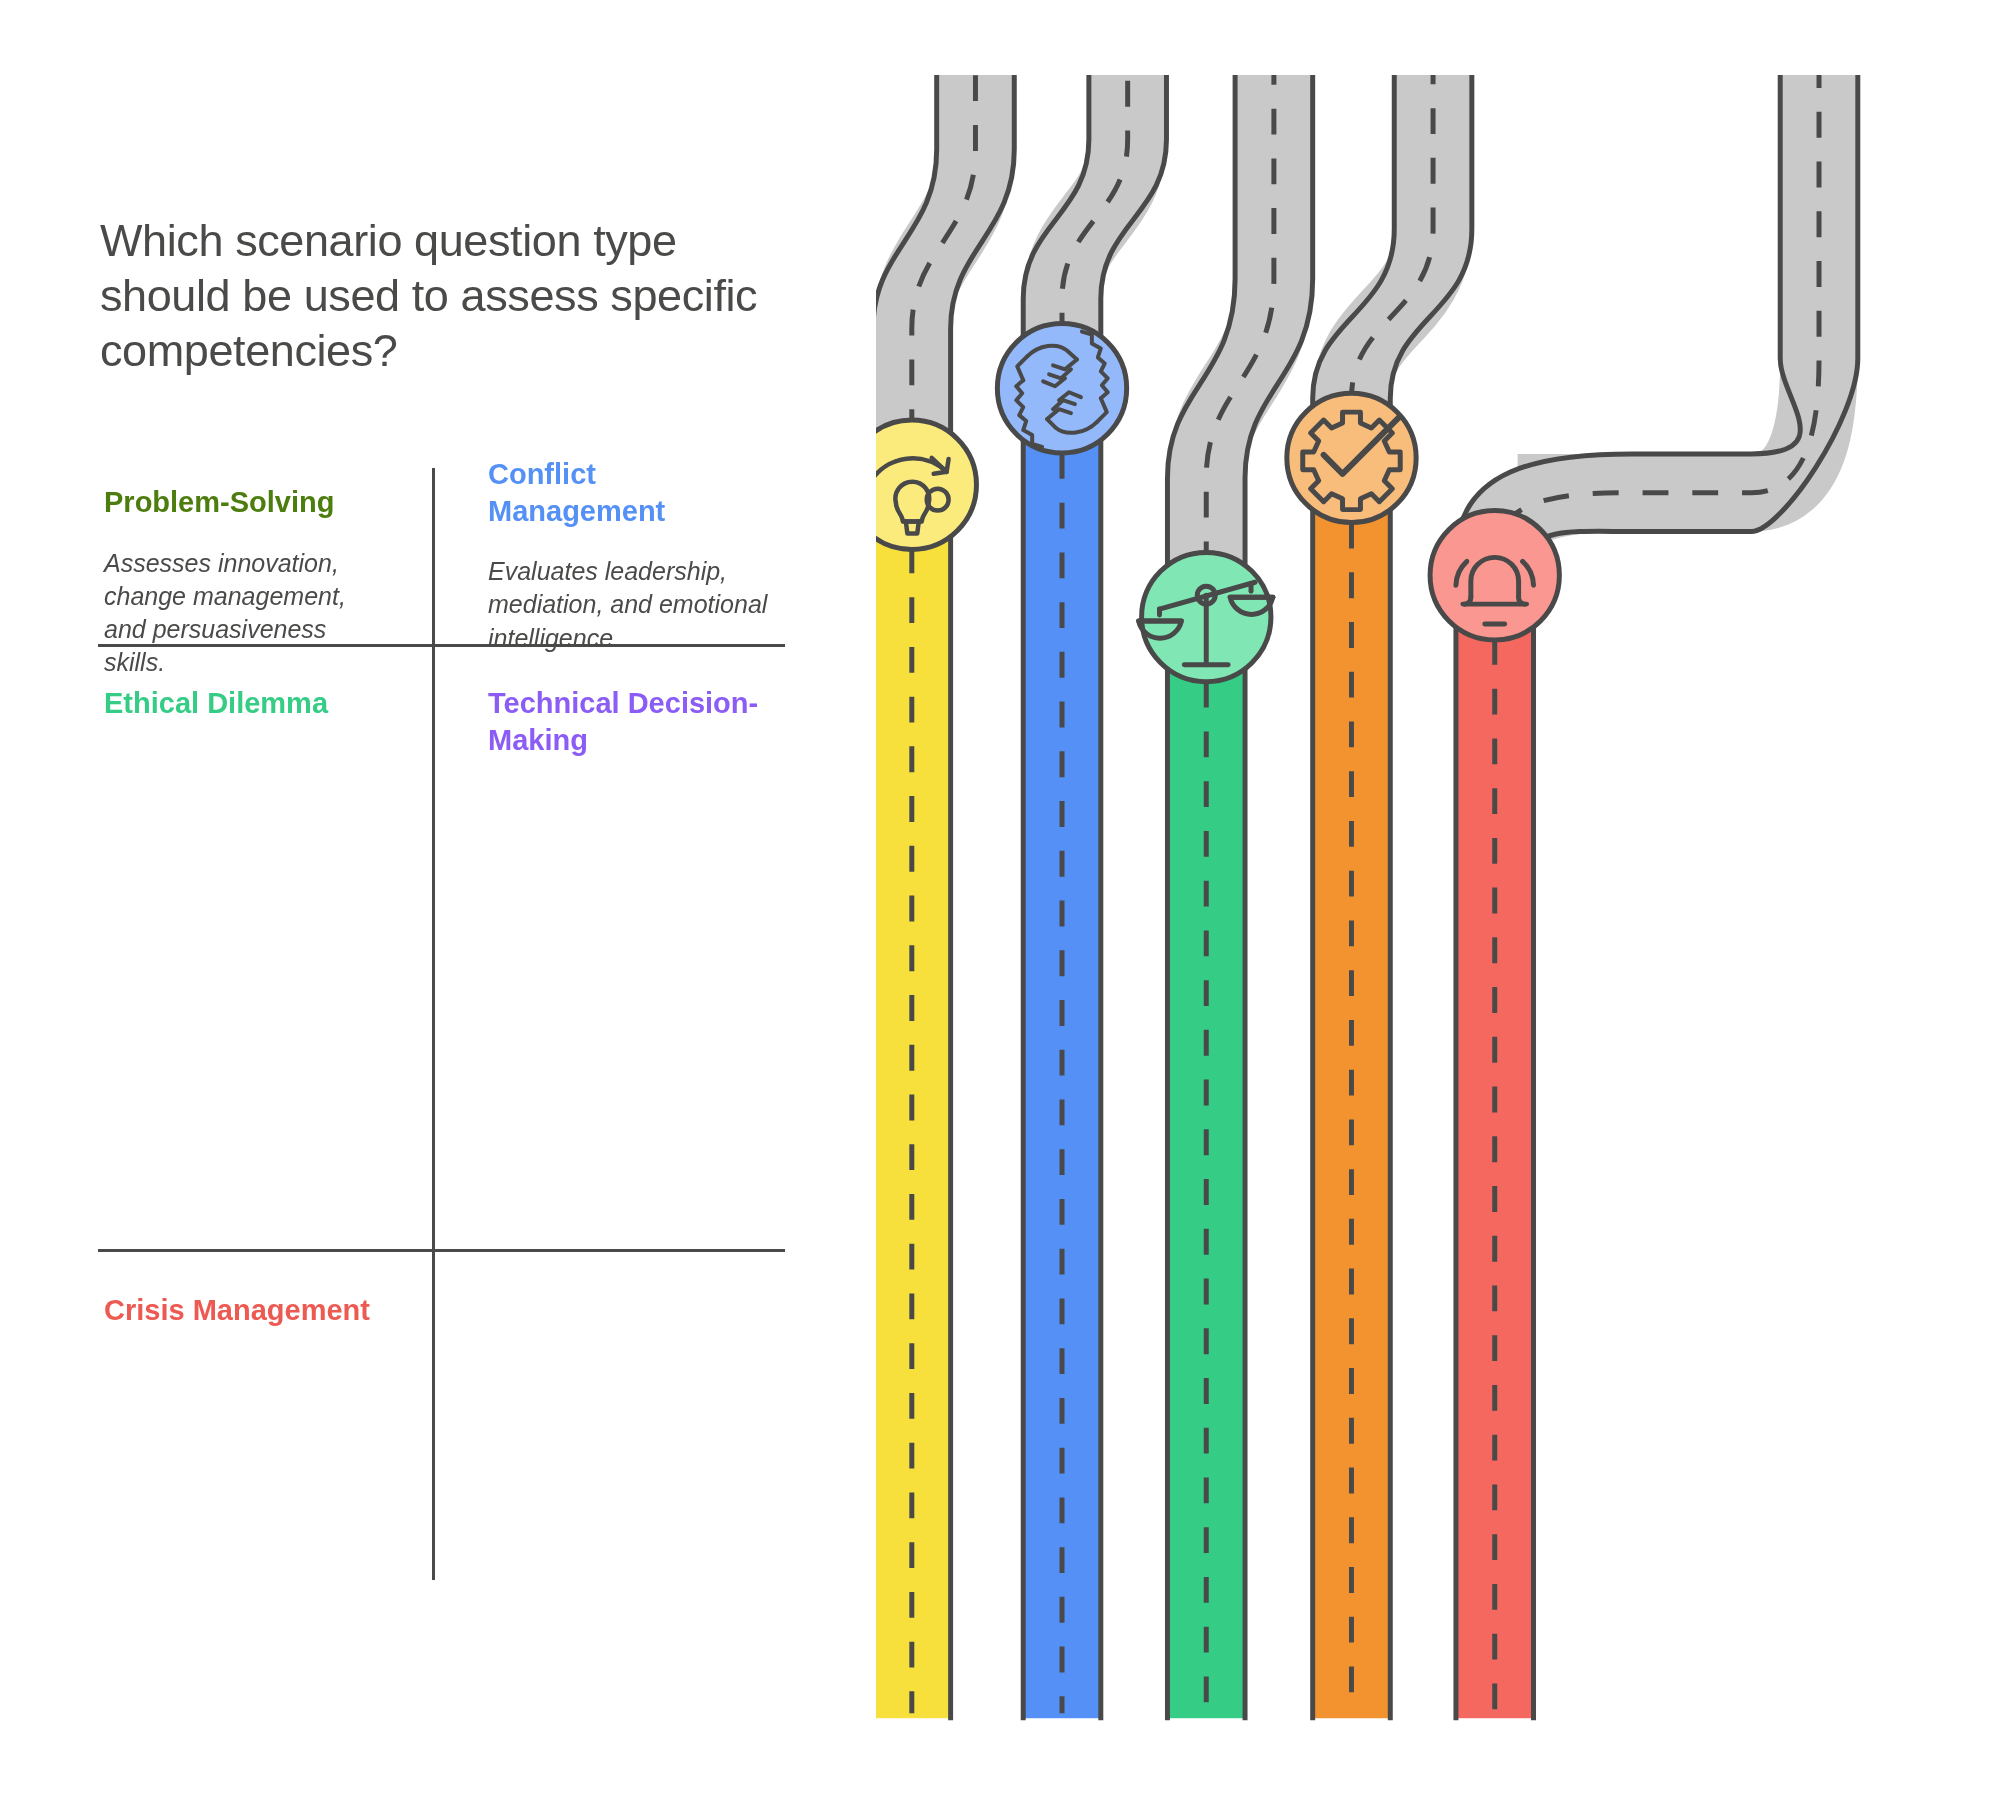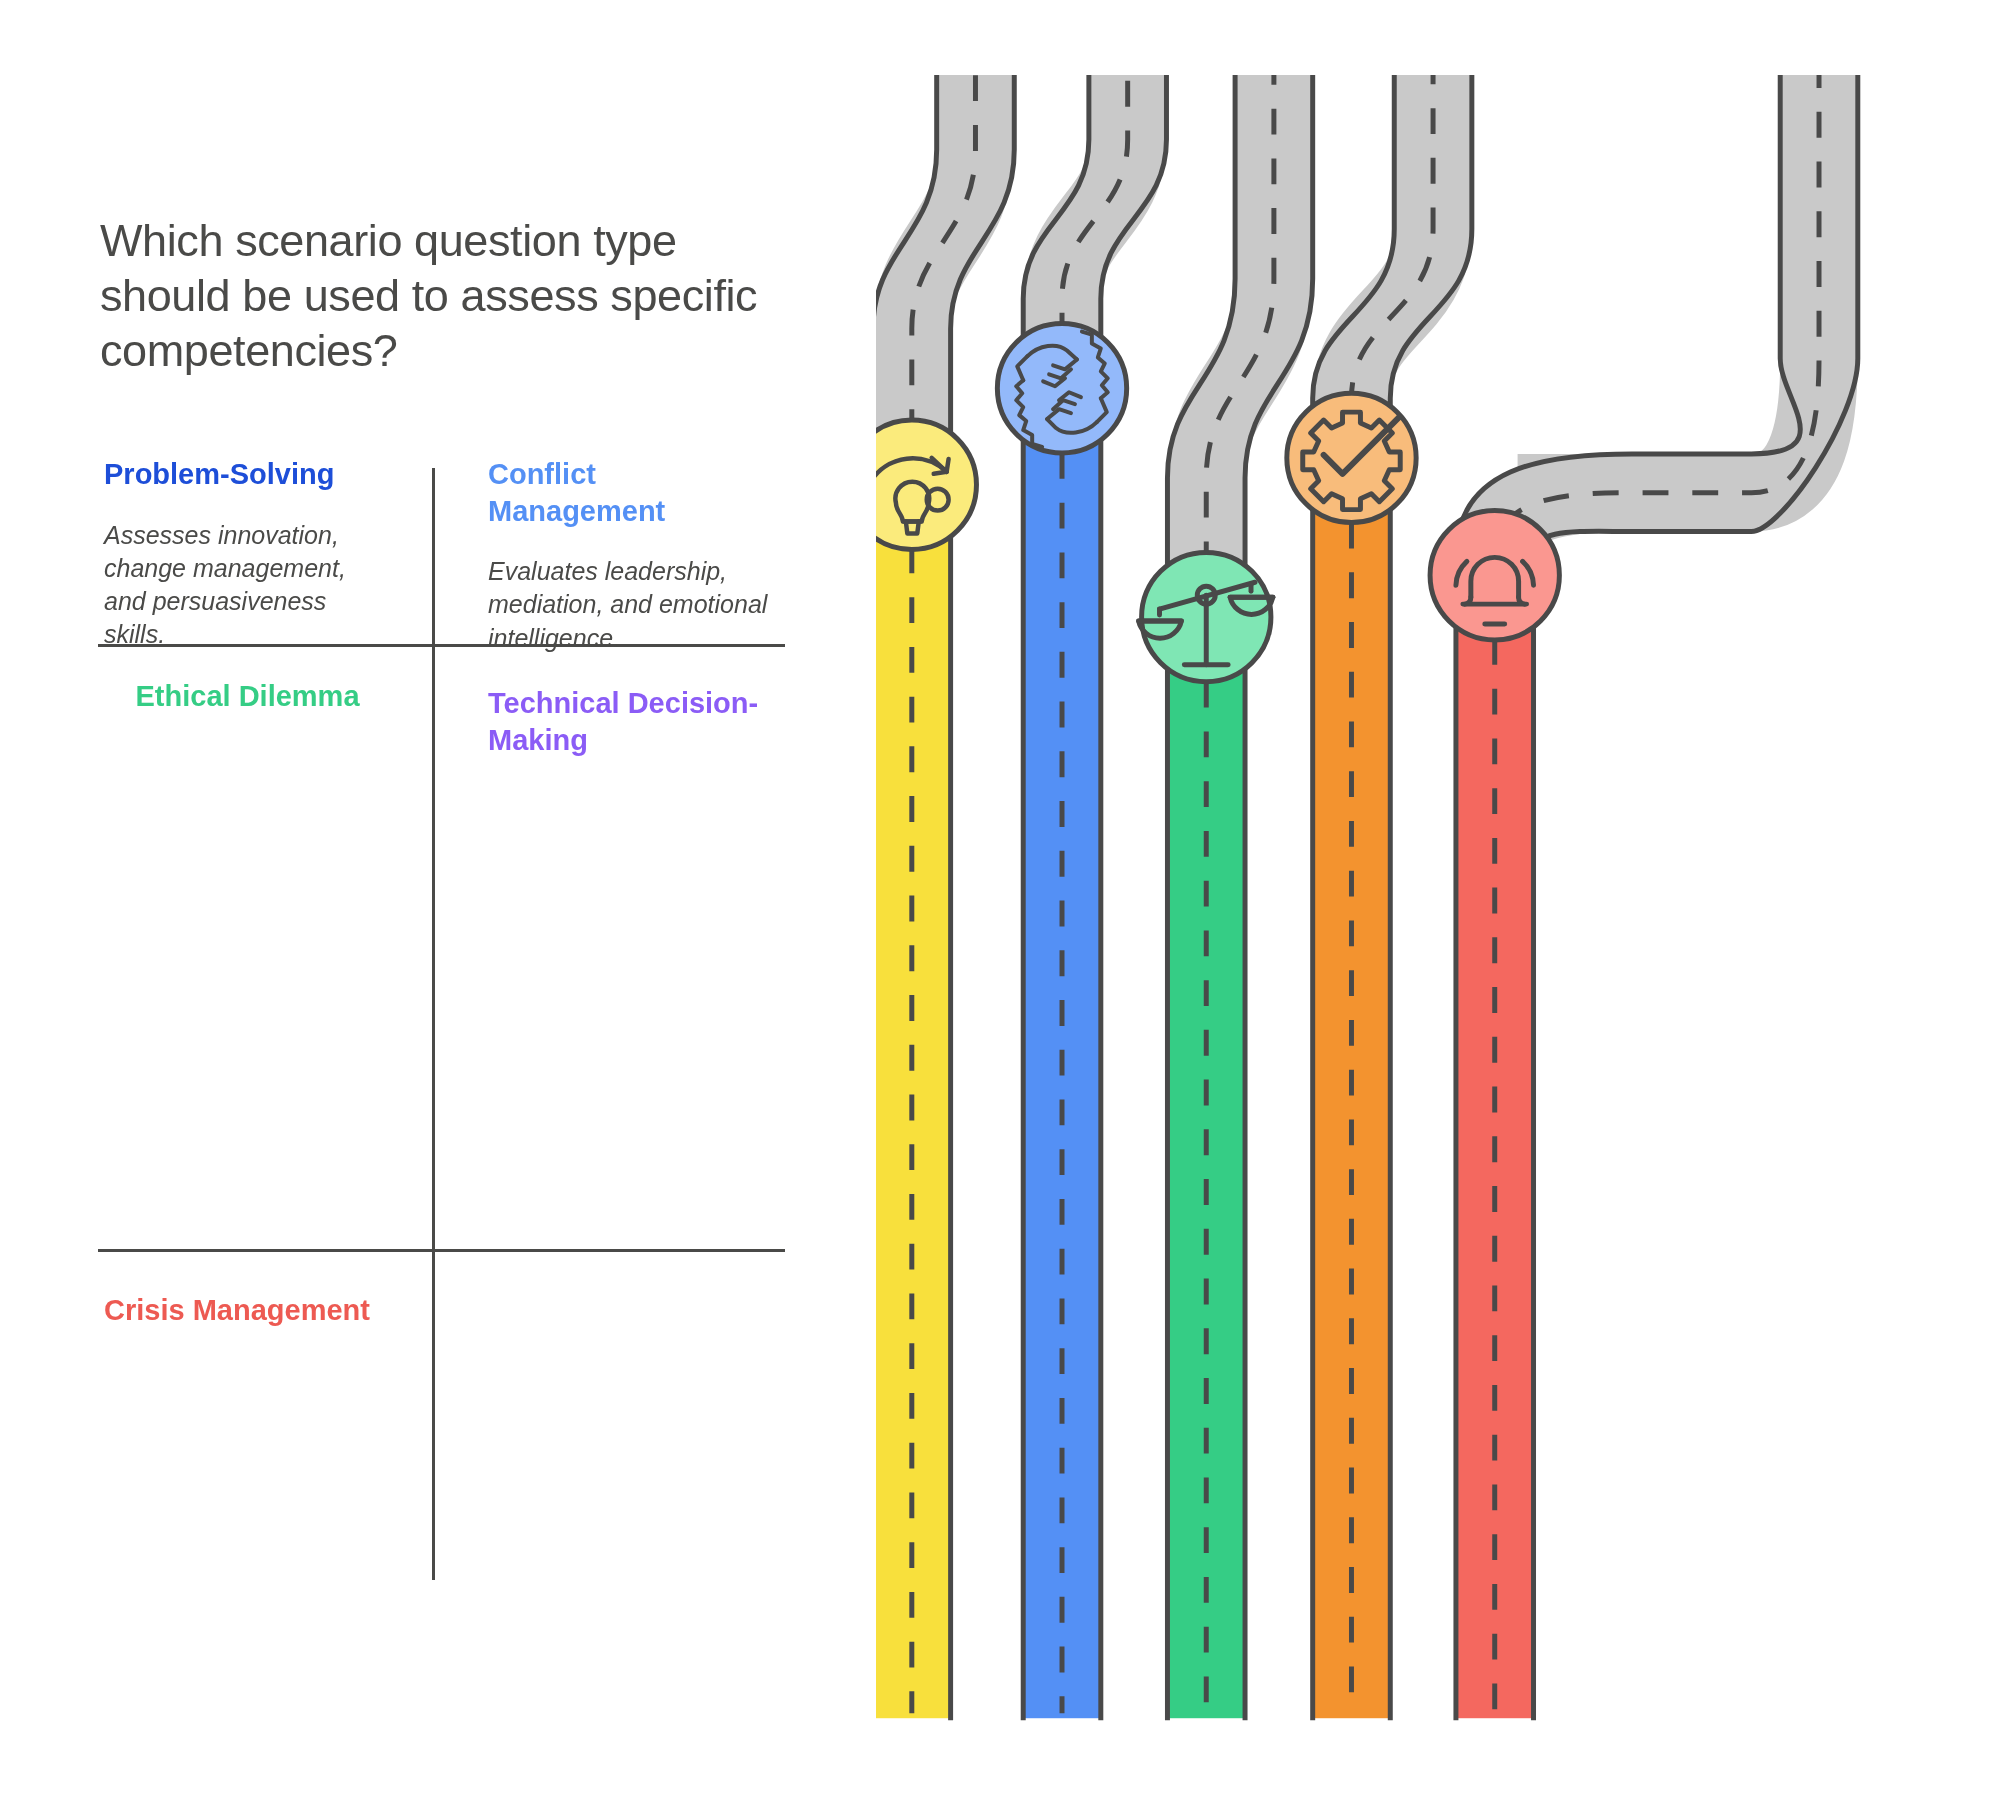--- a/index.html
+++ b/index.html
@@ -101,7 +101,7 @@
   #cell-technical-decision { left: 388px; top: 217px; }
   #cell-crisis-management { left: 4px;  top: 824px; }
 
-  .c-yellow { color: #1d4ed8; }
+  .c-yellow { color: #4d7c0f; margin-top: 28px; }
   .c-blue   { color: #5490f5; }
   .c-green  { color: #35cd85; }
   .c-orange { color: #8b5cf6; }

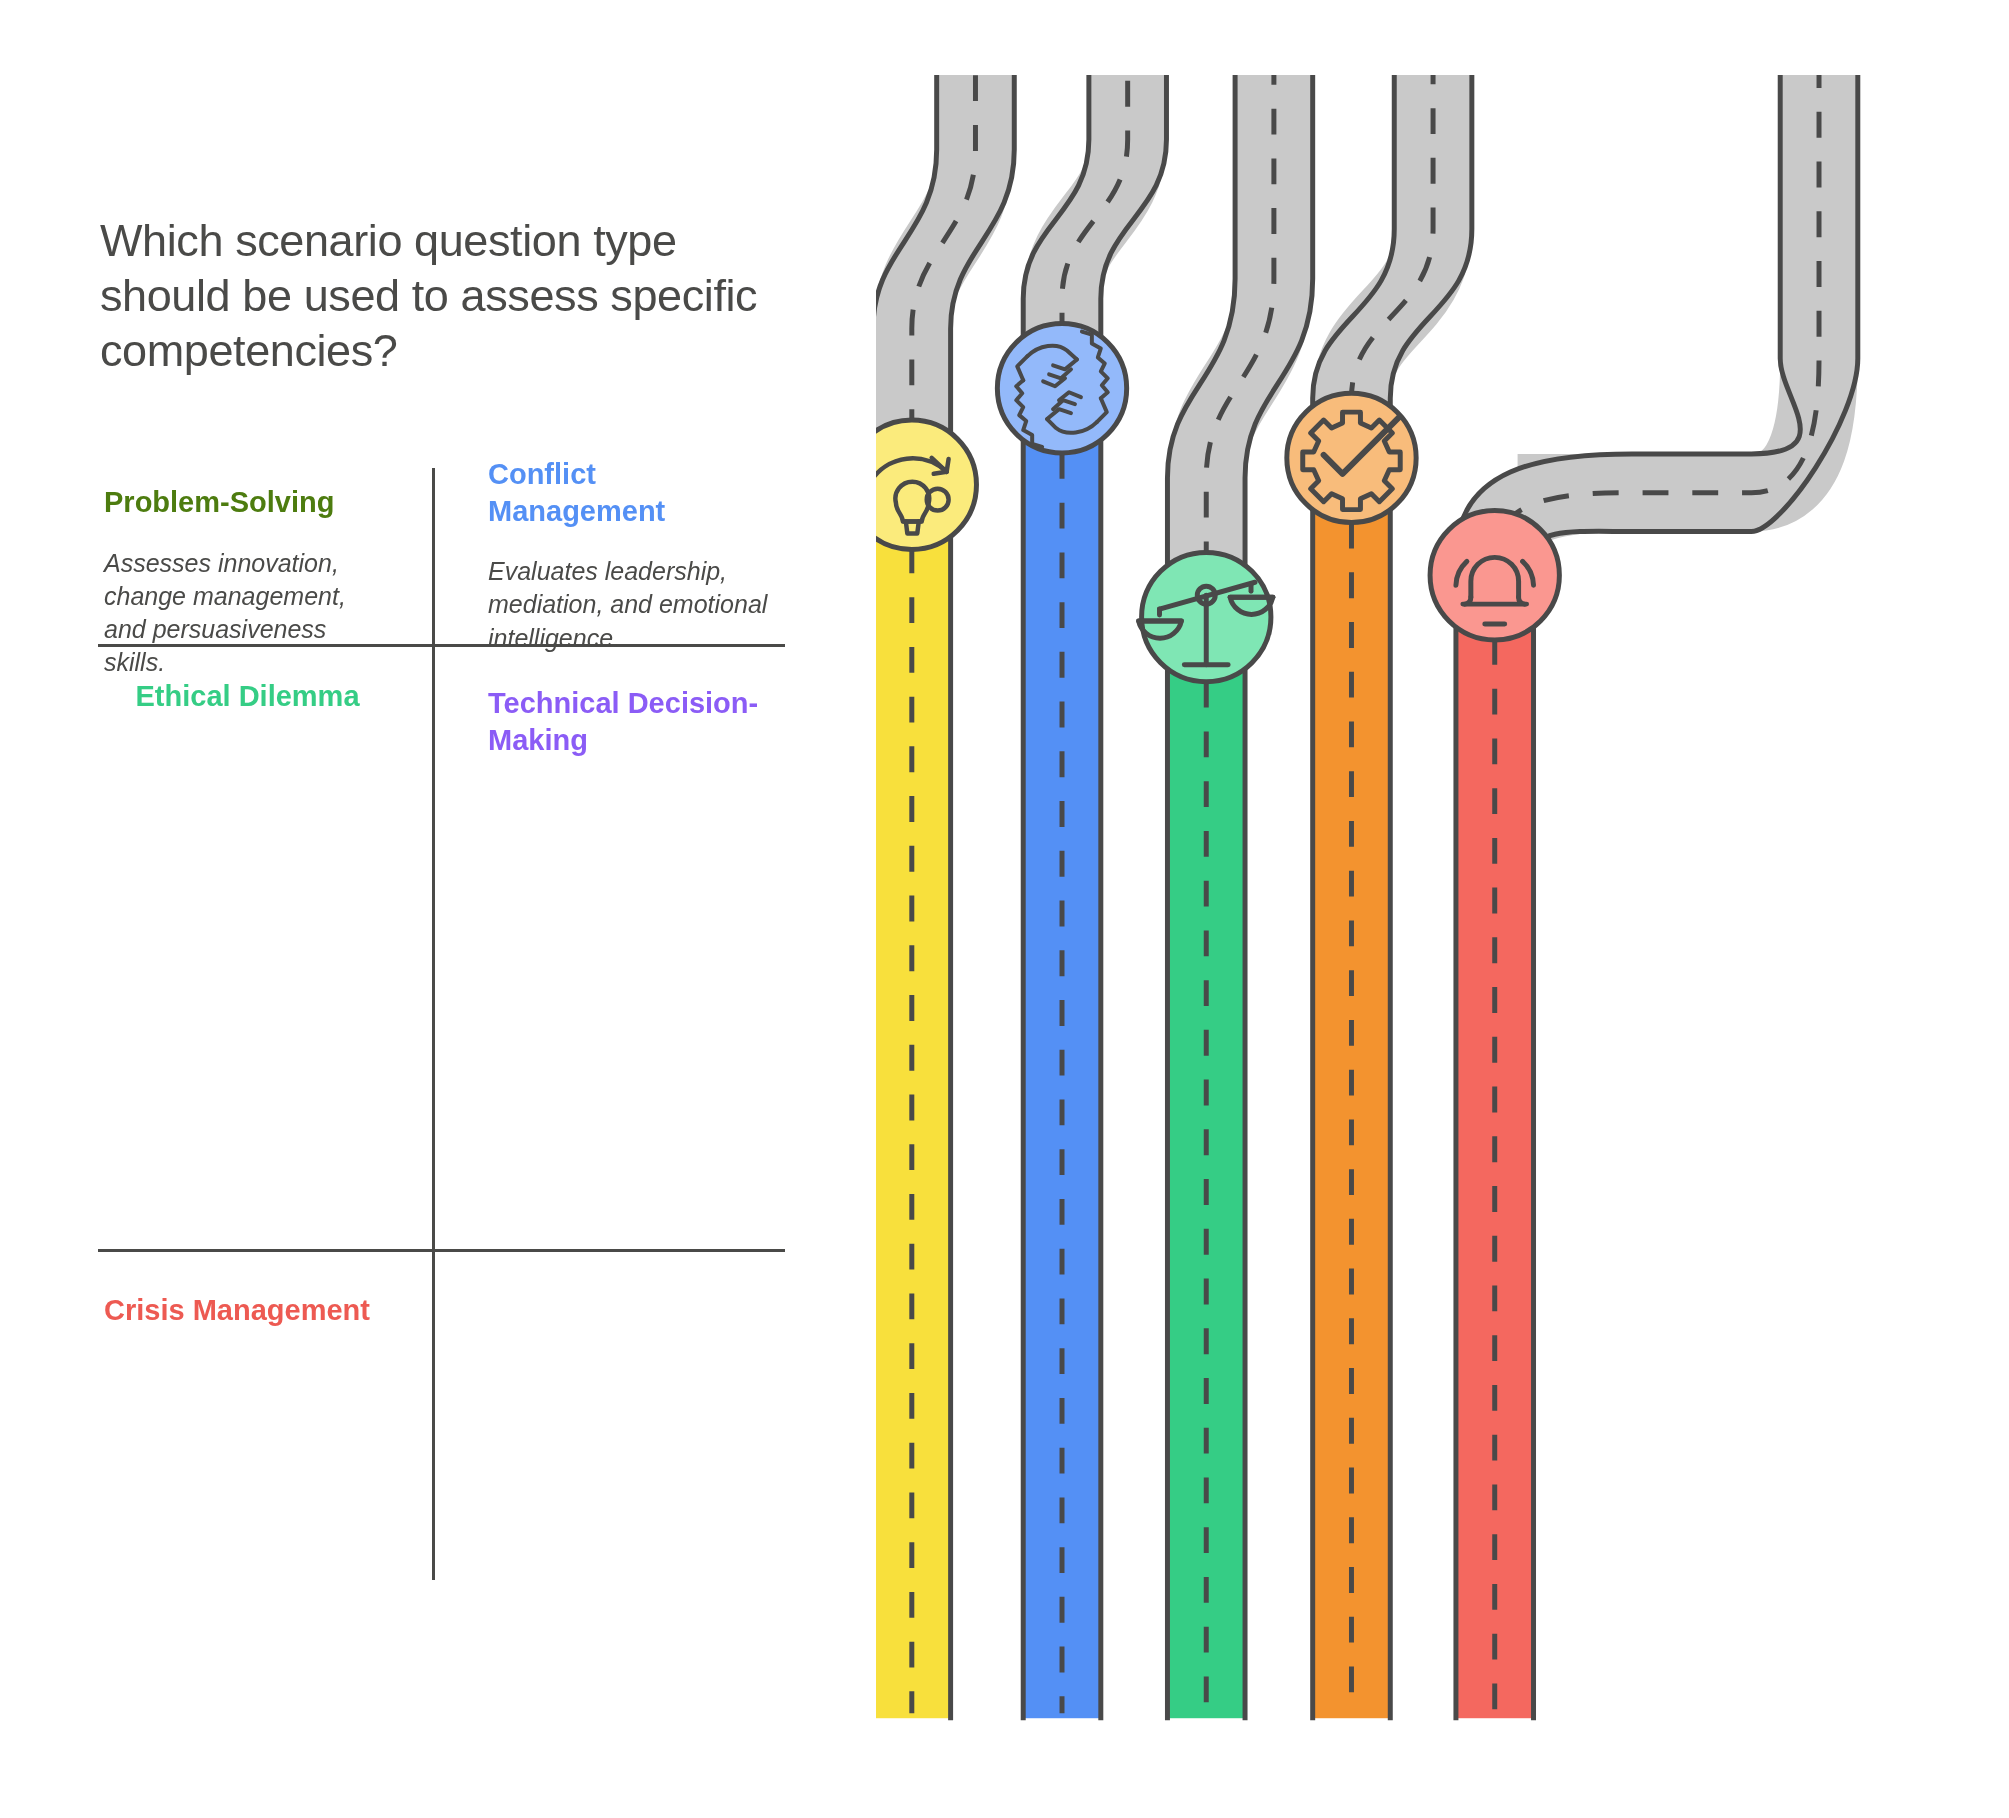--- a/index.html
+++ b/index.html
@@ -97,7 +97,7 @@
 
   #cell-problem-solving { left: 4px;   top: -12px; }
   #cell-conflict-resolution { left: 388px; top: -12px; }
-  #cell-ethical-dilemma { left: 4px;   top: 210px; text-align: center; }
+  #cell-ethical-dilemma { left: 4px;   top: 217px; }
   #cell-technical-decision { left: 388px; top: 217px; }
   #cell-crisis-management { left: 4px;  top: 824px; }
 

